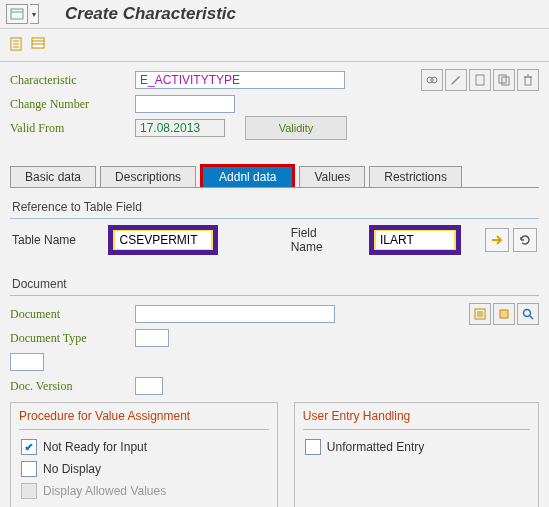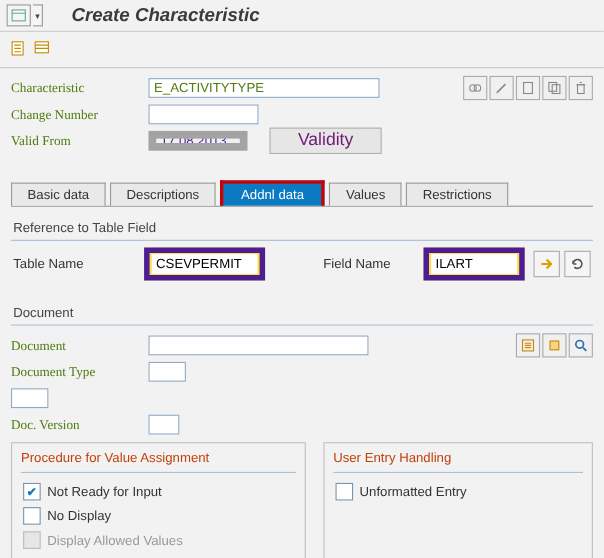--- a/index.html
+++ b/index.html
@@ -42,7 +42,7 @@
   .lbl { width: 125px; color:#4d7c0f;font-family:Liberation Serif, serif; }
   .inp {
     height: 18px; border: 1px solid #8fa9c6; background: #fff;
-    padding: 0 4px; font-family: inherit; font-size: 12px; color:#4d7c0f;
+    padding: 0 4px; font-family: inherit; font-size: 12px; color:#a21caf;
     box-sizing: border-box;
   }
   .inp-ro { background: #f0f0f0; color:#4c1d95; border:7px solid #a3a3a3; }

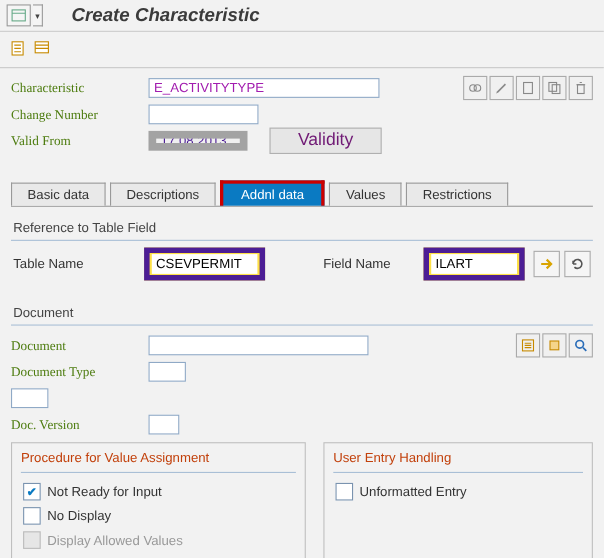--- a/index.html
+++ b/index.html
@@ -45,7 +45,7 @@
     padding: 0 4px; font-family: inherit; font-size: 12px; color:#a21caf;
     box-sizing: border-box;
   }
-  .inp-ro { background: #f0f0f0; color:#4c1d95; border:7px solid #a3a3a3; }
+  .inp-ro { background: #f0f0f0; color:#15803d; border:1px solid #a3a3a3; }
   .btn-validity {
     width: 100px; height: 22px; background:#e6e6e6; border:1px solid #b0b0b0;
     color:#701a75; margin-left: 20px; font-size:16px; display:flex; align-items:center; justify-content:center;

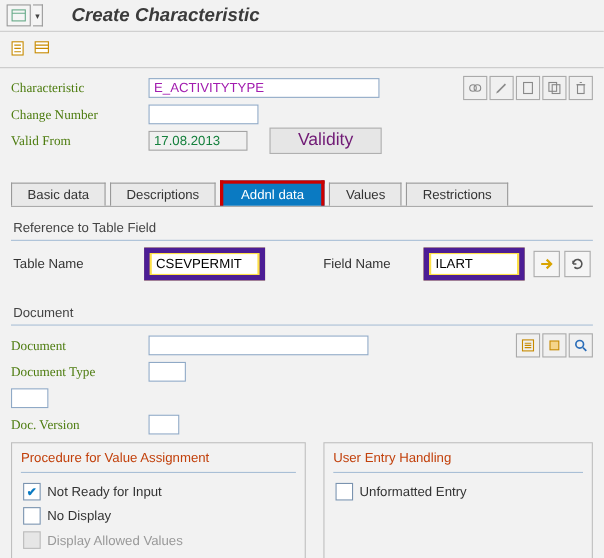--- a/index.html
+++ b/index.html
@@ -48,7 +48,7 @@
   .inp-ro { background: #f0f0f0; color:#15803d; border:1px solid #a3a3a3; }
   .btn-validity {
     width: 100px; height: 22px; background:#e6e6e6; border:1px solid #b0b0b0;
-    color:#701a75; margin-left: 20px; font-size:16px; display:flex; align-items:center; justify-content:center;
+    color:#4d7c0f; margin-left: 20px; font-size:11px; display:flex; align-items:center; justify-content:center;
   }
   .hdr-icons { display:flex; gap:2px; margin-left:auto; }
   .sq-ico {

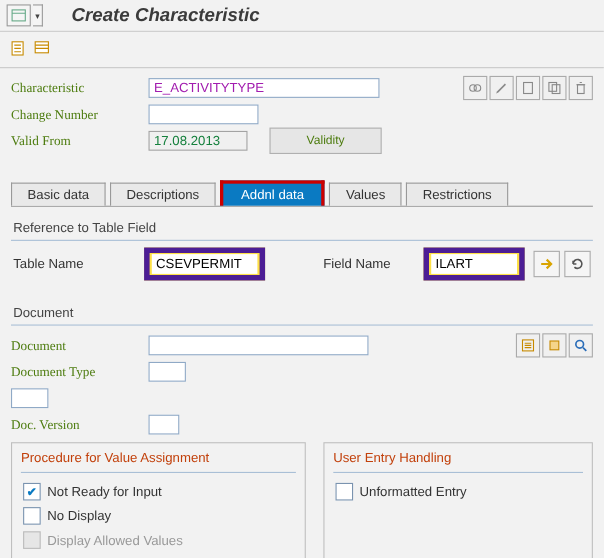--- a/index.html
+++ b/index.html
@@ -73,7 +73,7 @@
   .group-title { color:#444; padding:4px 2px 4px 2px; }
   .group-rule { border-top:1px solid #a9bfd6; margin-bottom:6px; }
   .ref-row {
-    display:flex; align-items:center; gap:8px; padding: 0 2px 6px 2px;
+    display:flex; align-items:center; gap:24px; padding: 0 2px 6px 2px;
   }
   .hl-red {
     border: 5px solid #4c1d95;

